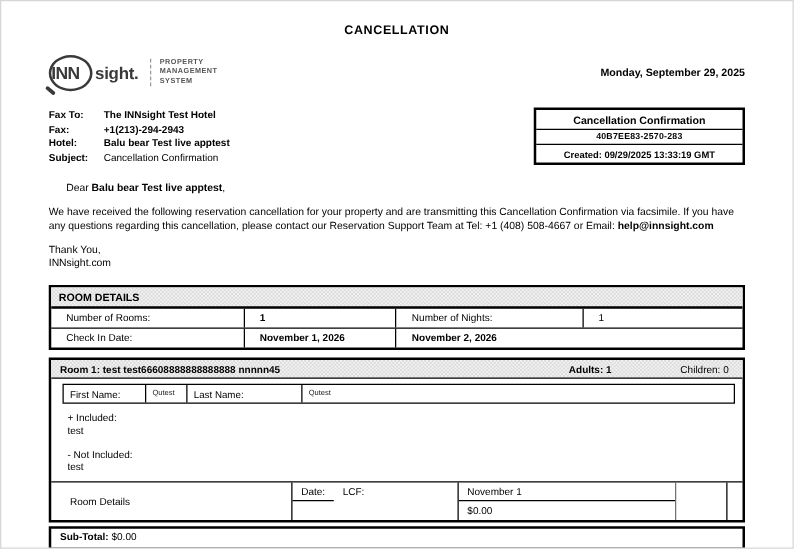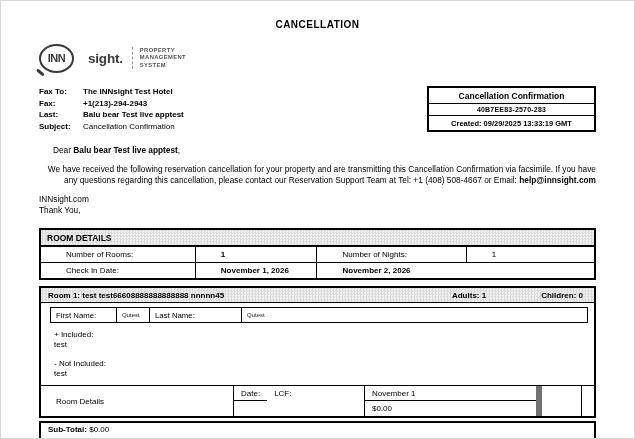--- a/index.html
+++ b/index.html
@@ -21,9 +21,9 @@
   .logo-row{display:flex;align-items:center;margin-top:6px;height:36px;}
   .logo{display:flex;align-items:center;color:#333;}
   .inn-circle{
-    position:relative;display:inline-flex;align-items:center;justify-content:center;
+    position:relative;display:inline-flex;align-items:center;justify-content:flex-start;
     width:31px;height:25px;border:2px solid #3a3a3a;border-radius:50%;
-    font-weight:bold;font-size:11px;letter-spacing:-.5px;color:#3a3a3a;
+    font-weight:bold;font-size:14px;letter-spacing:-.5px;color:#3a3a3a;
   }
   .inn-circle::after{
     content:"";position:absolute;left:-5px;bottom:-3px;width:9px;height:2.5px;

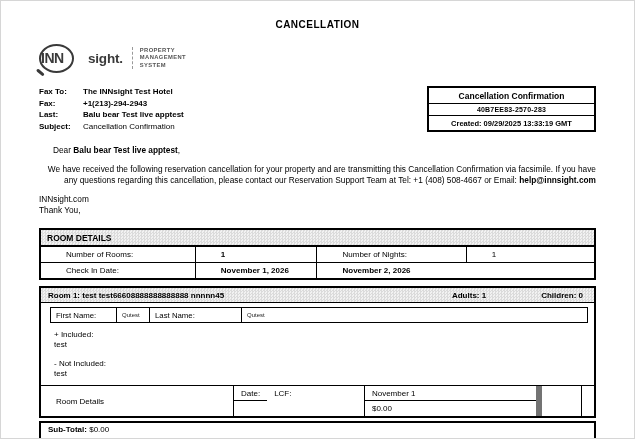--- a/index.html
+++ b/index.html
@@ -29,7 +29,7 @@
     content:"";position:absolute;left:-5px;bottom:-3px;width:9px;height:2.5px;
     background:#3a3a3a;transform:rotate(40deg);border-radius:2px;
   }
-  .logo-sight{font-weight:bold;font-size:13.5px;color:#3a3a3a;margin-left:14px;letter-spacing:-.2px;}
+  .logo-sight{font-weight:bold;font-size:13.5px;color:#3a3a3a;margin-left:2px;letter-spacing:-.2px;}
   .logo-tagline{
     margin-left:9px;padding-left:7px;border-left:1px dashed #999;
     font-size:5.8px;line-height:7.5px;color:#555;letter-spacing:.4px;font-weight:bold;

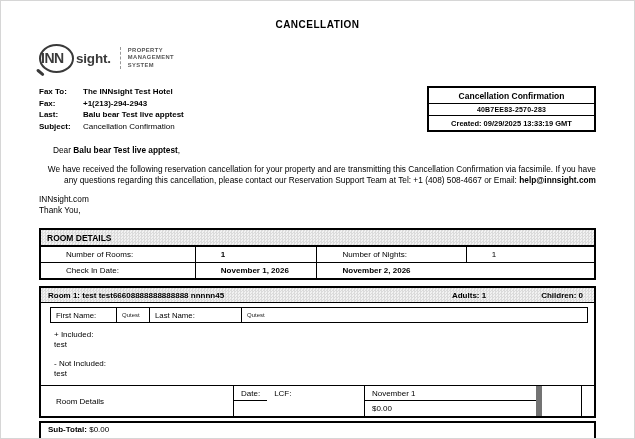--- a/index.html
+++ b/index.html
@@ -115,6 +115,7 @@
         <div>SYSTEM</div>
       </div>
     </div>
+    <div class="header-date">Monday, September 29, 2025</div>
   </div>
 
   <div class="fax-conf-row">

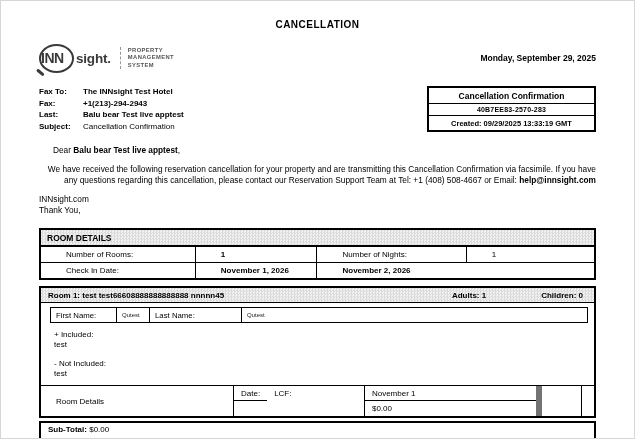--- a/index.html
+++ b/index.html
@@ -129,7 +129,7 @@
         <span class="fax-value">+1(213)-294-2943</span>
       </div>
       <div class="fax-row">
-        <span class="fax-label">Last:</span>
+        <span class="fax-label">Hotel:</span>
         <span class="fax-value">Balu bear Test live apptest</span>
       </div>
       <div class="fax-row">

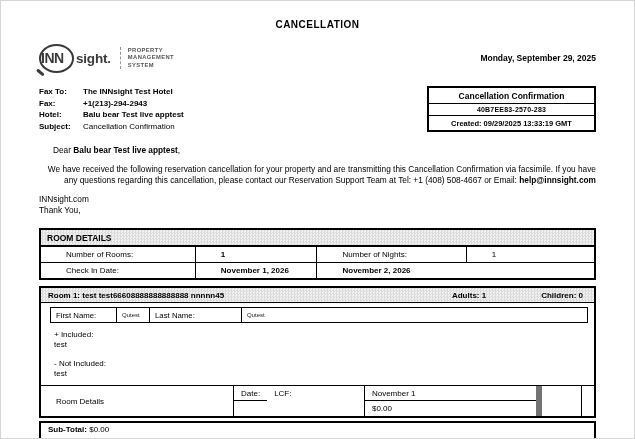--- a/index.html
+++ b/index.html
@@ -49,7 +49,7 @@
   
   .greeting{margin-top:13px;font-size:8.3px;padding-left:14px;}
   .greeting b{font-weight:bold;}
-  .body-par{margin-top:9px;font-size:8.3px;line-height:10.5px;text-align:right;}
+  .body-par{margin-top:9px;font-size:8.3px;line-height:10.5px;}
   .closing{margin-top:9px;font-size:8.3px;line-height:10.5px;}
   
   .hatch{

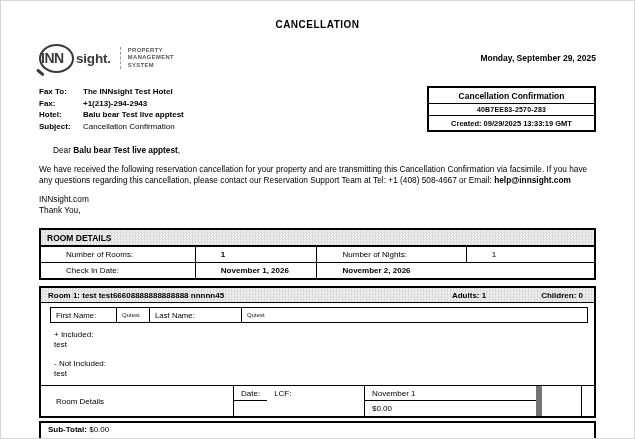--- a/index.html
+++ b/index.html
@@ -149,8 +149,8 @@
   <div class="body-par"><span>We have received the following reservation cancellation for your property and are transmitting this Cancellation Confirmation via facsimile. If you have any questions regarding this cancellation, please contact our Reservation Support Team at Tel: +1 (408) 508-4667 or Email: </span><b>help@innsight.com</b></div>
 
   <div class="closing">
+    <div>Thank You,</div>
     <div>INNsight.com</div>
-    <div>Thank You,</div>
   </div>
 
   <div class="rd-box">

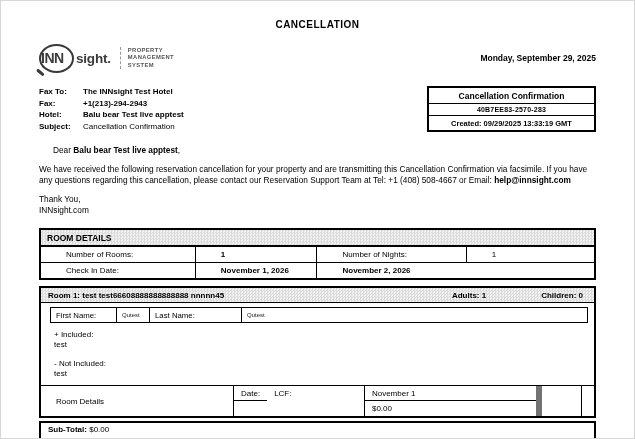--- a/index.html
+++ b/index.html
@@ -62,7 +62,7 @@
   .rd-header{font-weight:bold;font-size:8.5px;padding:2.5px 6px;border-bottom:2px solid #000;}
   .rd-row{display:flex;font-size:8px;}
   .rd-row + .rd-row{border-top:1px solid #000;}
-  .rd-cell{padding:3px 25px;box-sizing:border-box;}
+  .rd-cell{padding:3px 12px;box-sizing:border-box;}
   .rd-c1{width:28%;border-right:1px solid #000;}
   .rd-c2{width:22%;border-right:1px solid #000;}
   .rd-c3{width:27%;border-right:1px solid #000;}

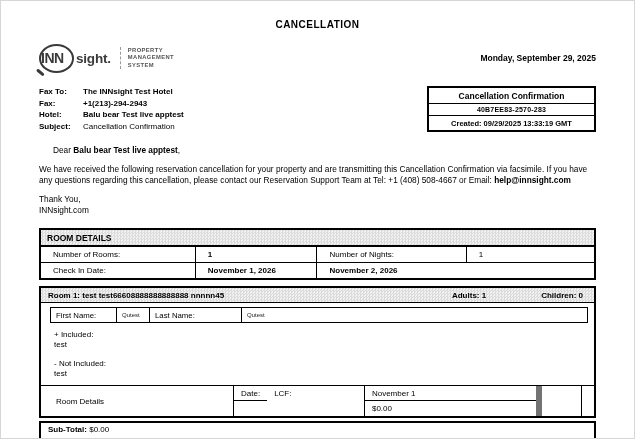--- a/index.html
+++ b/index.html
@@ -74,7 +74,7 @@
   .room-title{font-weight:bold;}
   .room-occ{margin-left:auto;display:flex;}
   .occ-adults{font-weight:bold;margin-right:55px;}
-  .occ-children{font-weight:bold;margin-right:4px;}
+  .occ-children{font-weight:normal;margin-right:4px;}
   .guest-row{display:flex;border:1px solid #000;margin:4px 6px 0 9px;font-size:7.8px;}
   .g-cell{padding:2.5px 5px;box-sizing:border-box;}
   .g-l1{width:66px;border-right:1px solid #000;}

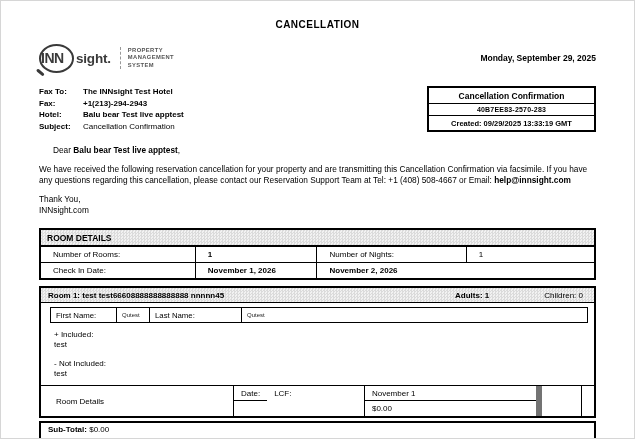--- a/index.html
+++ b/index.html
@@ -88,7 +88,7 @@
   .roomdet-label{flex:1;display:flex;align-items:center;padding-left:15px;}
   .nested{display:flex;width:348px;border-left:1px solid #000;}
   .nested-labels{width:133px;border-right:1px solid #000;display:flex;}
-  .nested-values{width:175px;border-right:6px solid #737373;display:flex;flex-direction:column;}
+  .nested-values{width:175px;border-right:1px solid #737373;display:flex;flex-direction:column;}
   .n-cell{padding:3px 7px;height:15px;box-sizing:border-box;}
   .n-top{border-bottom:1px solid #000;}
   .empty-col{width:40px;border-right:1px solid #000;}

